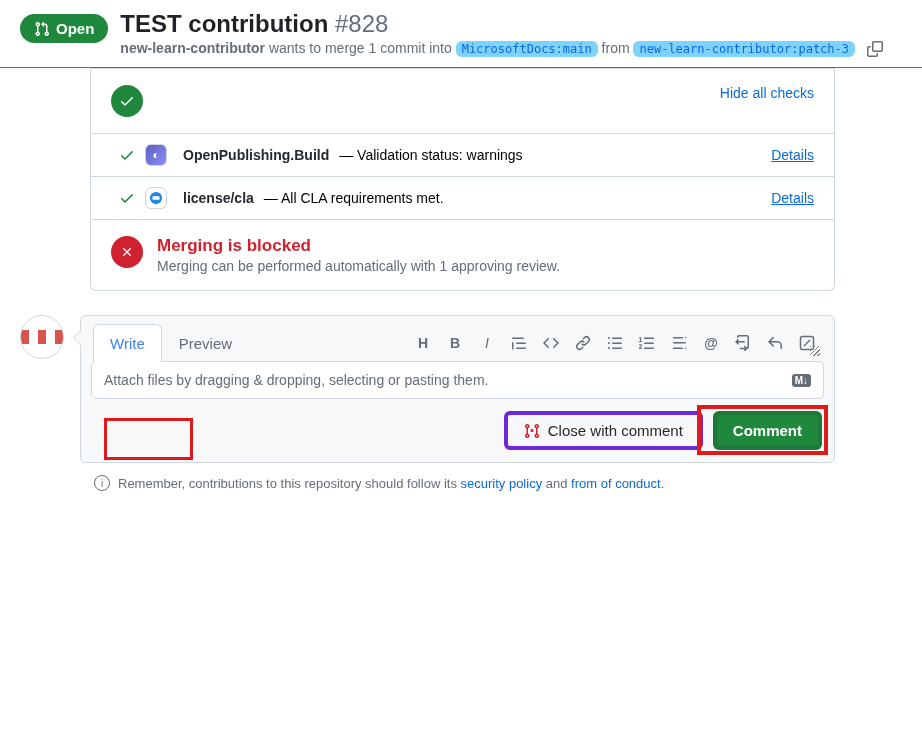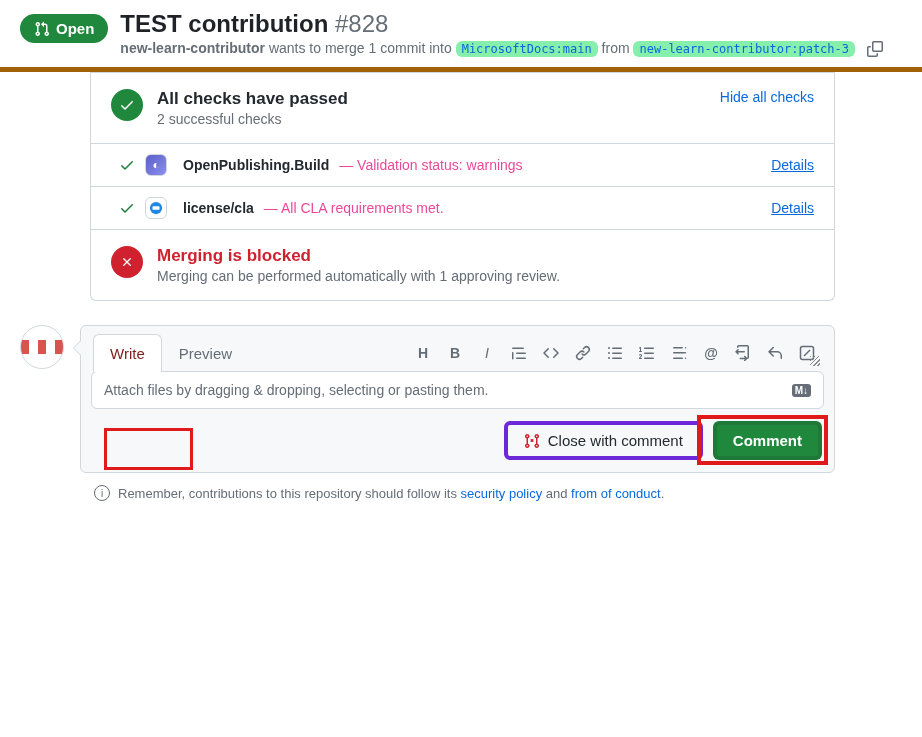--- a/index.html
+++ b/index.html
@@ -13,7 +13,7 @@
     
     .pr-header {
       padding: 10px 20px 10px 20px;
-      border-bottom: 5px solid #a16207;
+      border-bottom: 1px solid #a16207;
       display: flex;
       align-items: flex-start;
       gap: 12px;

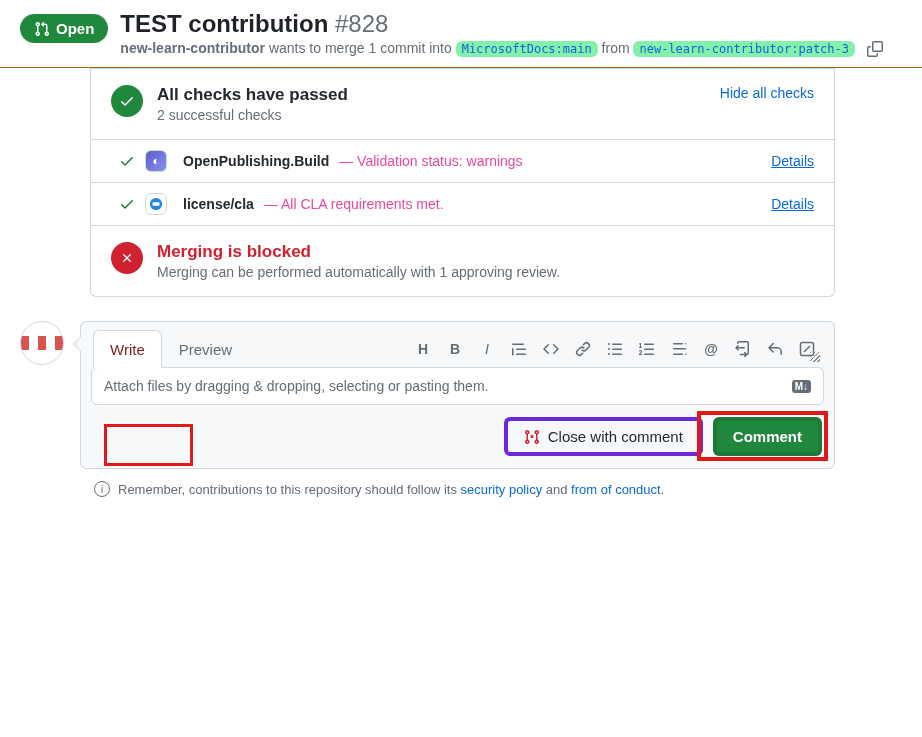--- a/index.html
+++ b/index.html
@@ -46,7 +46,7 @@
     }
     .meta-line .user { font-weight: 600; color: #656d76; }
     .branch-label {
-      background: #86efac;
+      background: #7dd3fc;
       color: #0969da;
       padding: 1px 6px;
       border-radius: 6px;

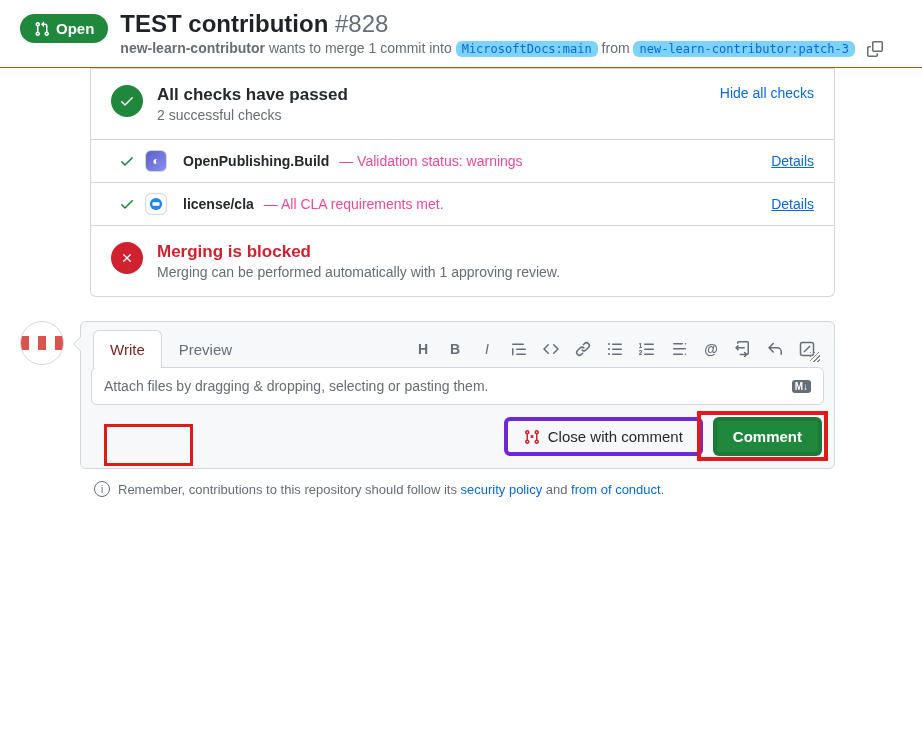--- a/index.html
+++ b/index.html
@@ -283,10 +283,6 @@
             <path d="M13.78 4.22a.75.75 0 0 1 0 1.06l-7.25 7.25a.75.75 0 0 1-1.06 0L2.22 9.28a.751.751 0 0 1 1.06-1.06L6 10.94l6.72-6.72a.75.75 0 0 1 1.06 0Z"></path>
           </svg>
       </div>
-      <div>
-        <div class="section-title">All checks have passed</div>
-        <div class="section-sub">2 successful checks</div>
-      </div>
       <span class="hide-link">Hide all checks</span>
     </div>
 

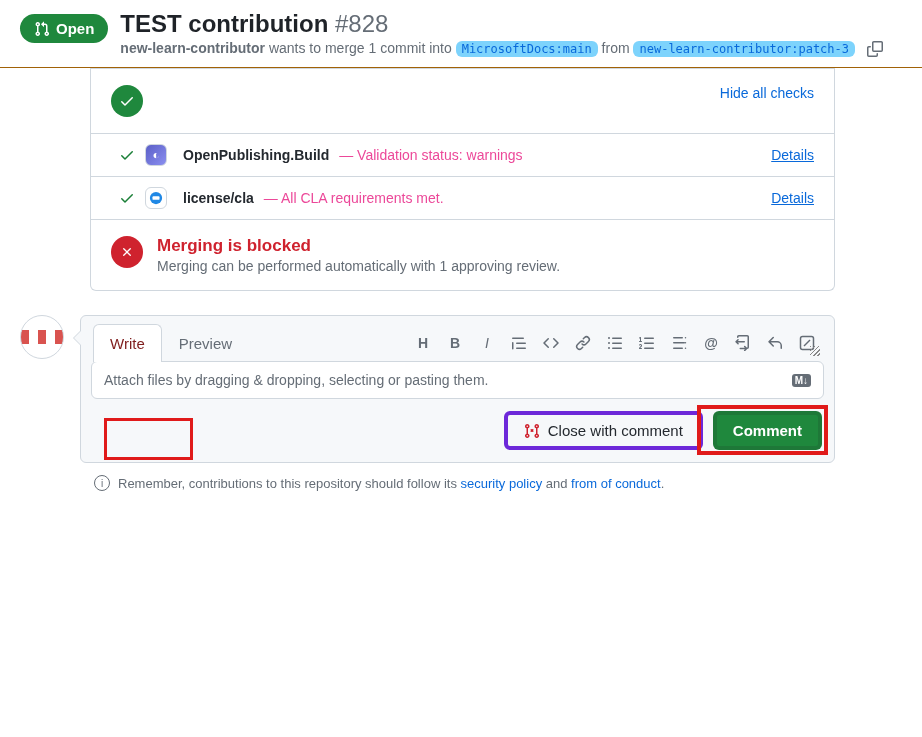--- a/index.html
+++ b/index.html
@@ -95,7 +95,7 @@
     .app-icon.purple { background: linear-gradient(135deg,#5b5fc7,#8b8ff0); border:1px solid #d0d7de;}
     .app-icon.blue { background: #fff; border:1px solid #d0d7de; color:#0969da; }
     .check-name { font-weight: 600; margin-left: 6px; }
-    .check-desc { color: #ec4899; text-align: center; }
+    .check-desc { color: #000000; text-align: center; }
     .details-link { color: #0969da; margin-left: auto; cursor: pointer; text-decoration: underline; }
 
     

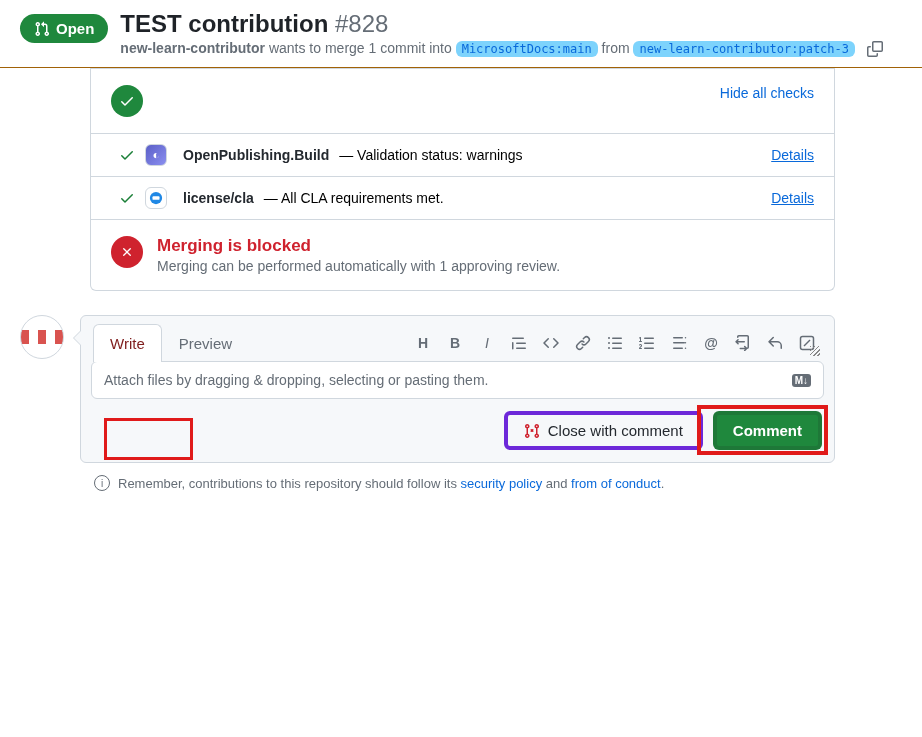--- a/index.html
+++ b/index.html
@@ -149,7 +149,7 @@
     }
     .tab.active {
       background: #fff;
-      color: #7f1d1d;
+      color: #3b82f6;
       border-color: #d0d7de;
       position: relative;
       z-index: 2;

